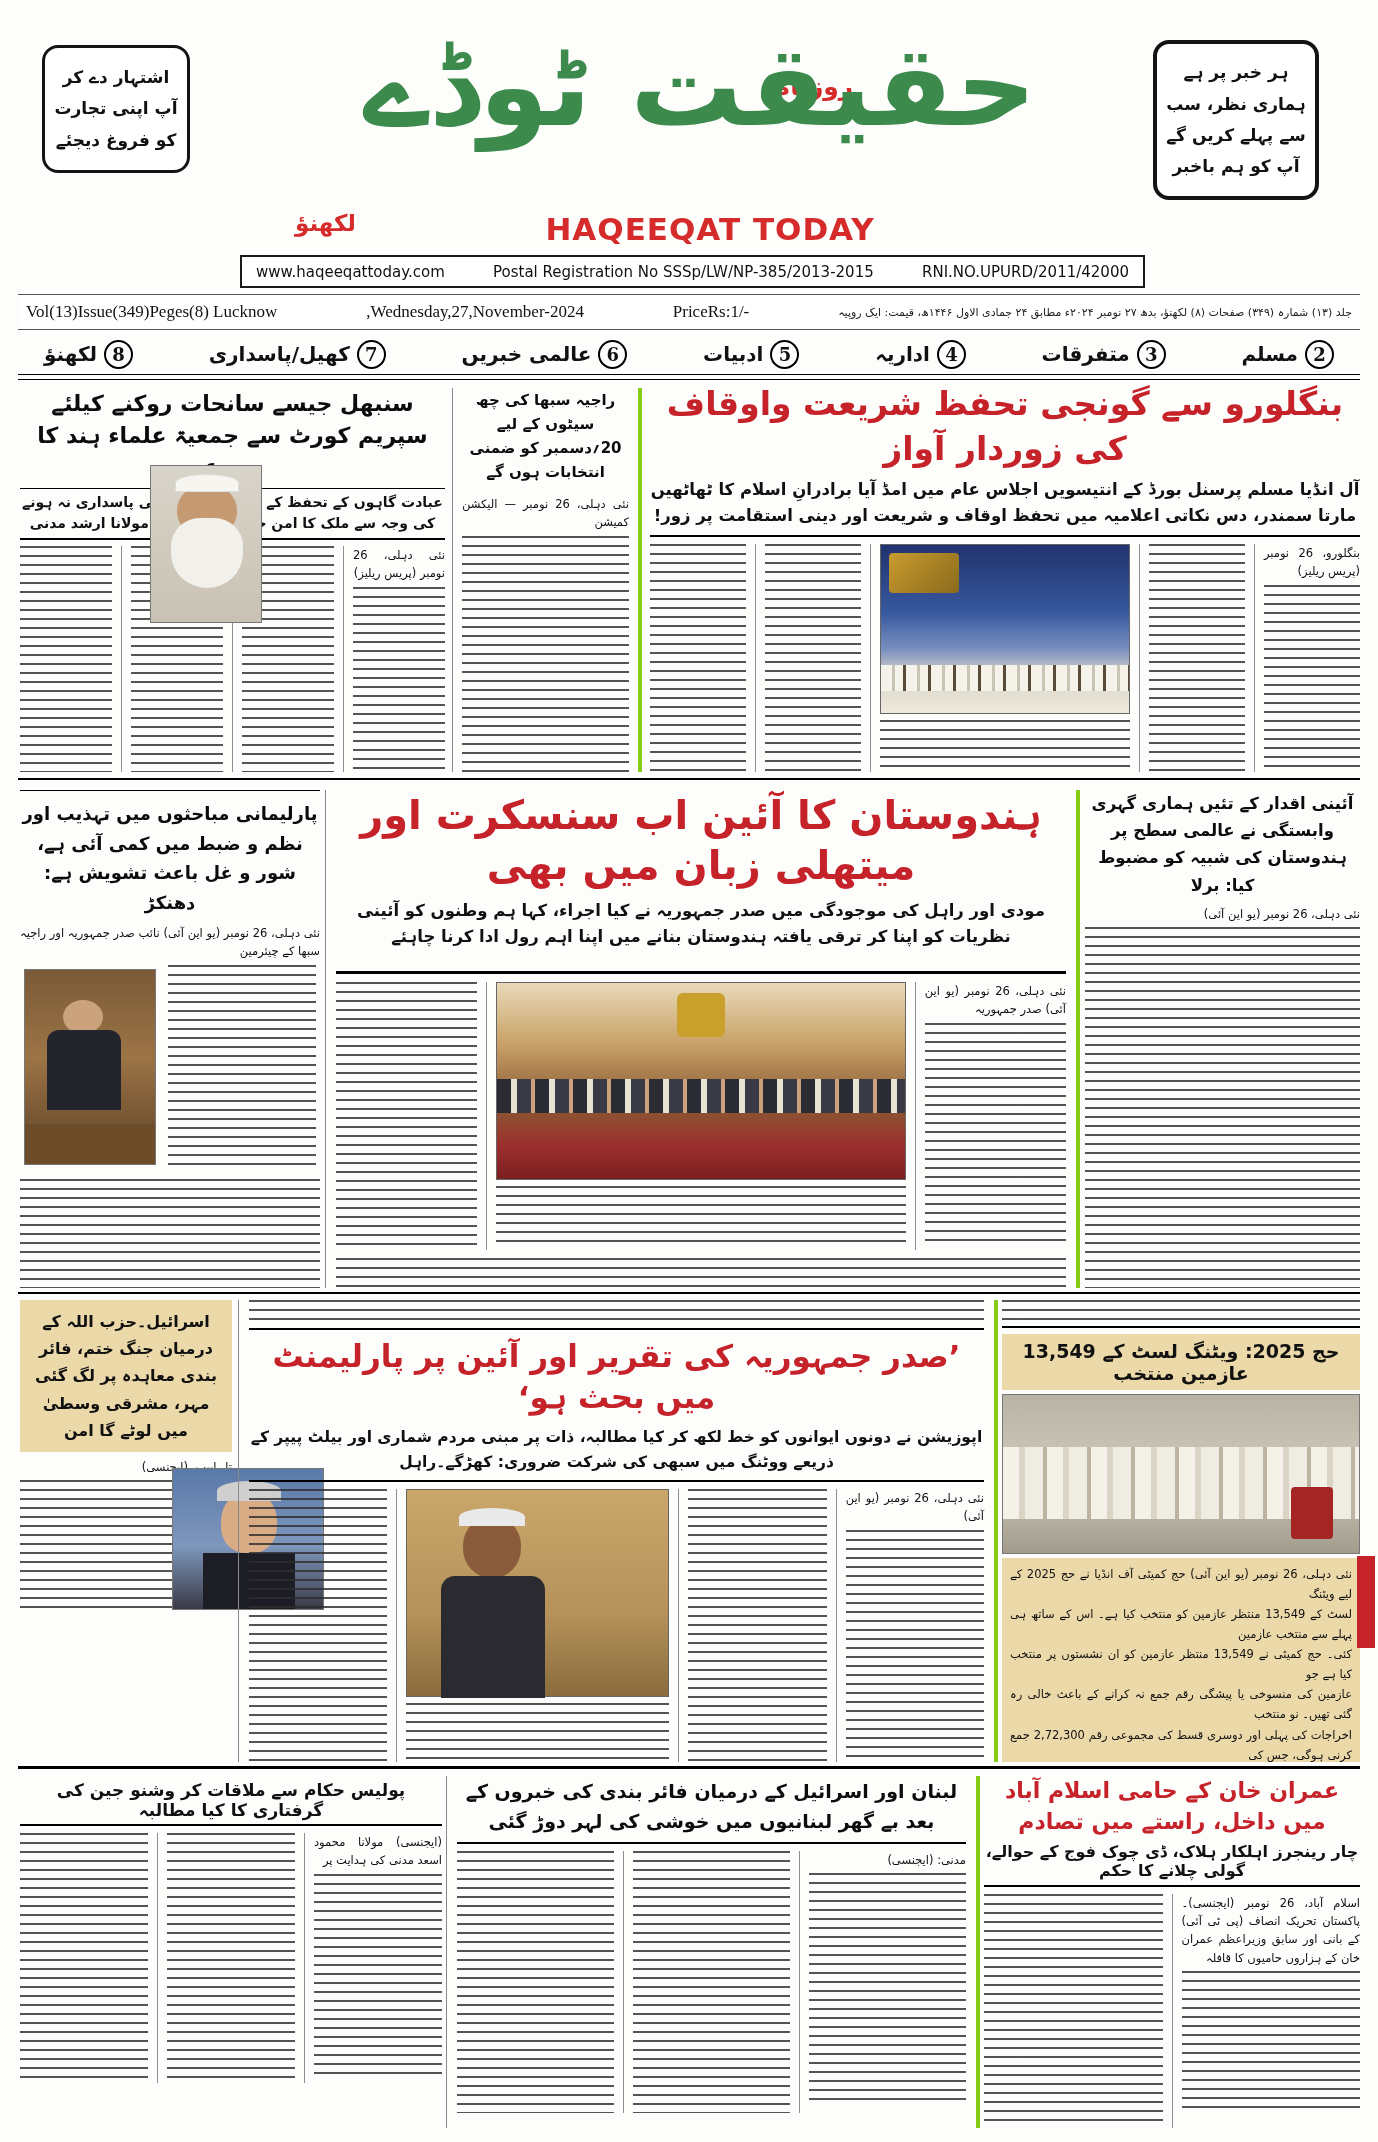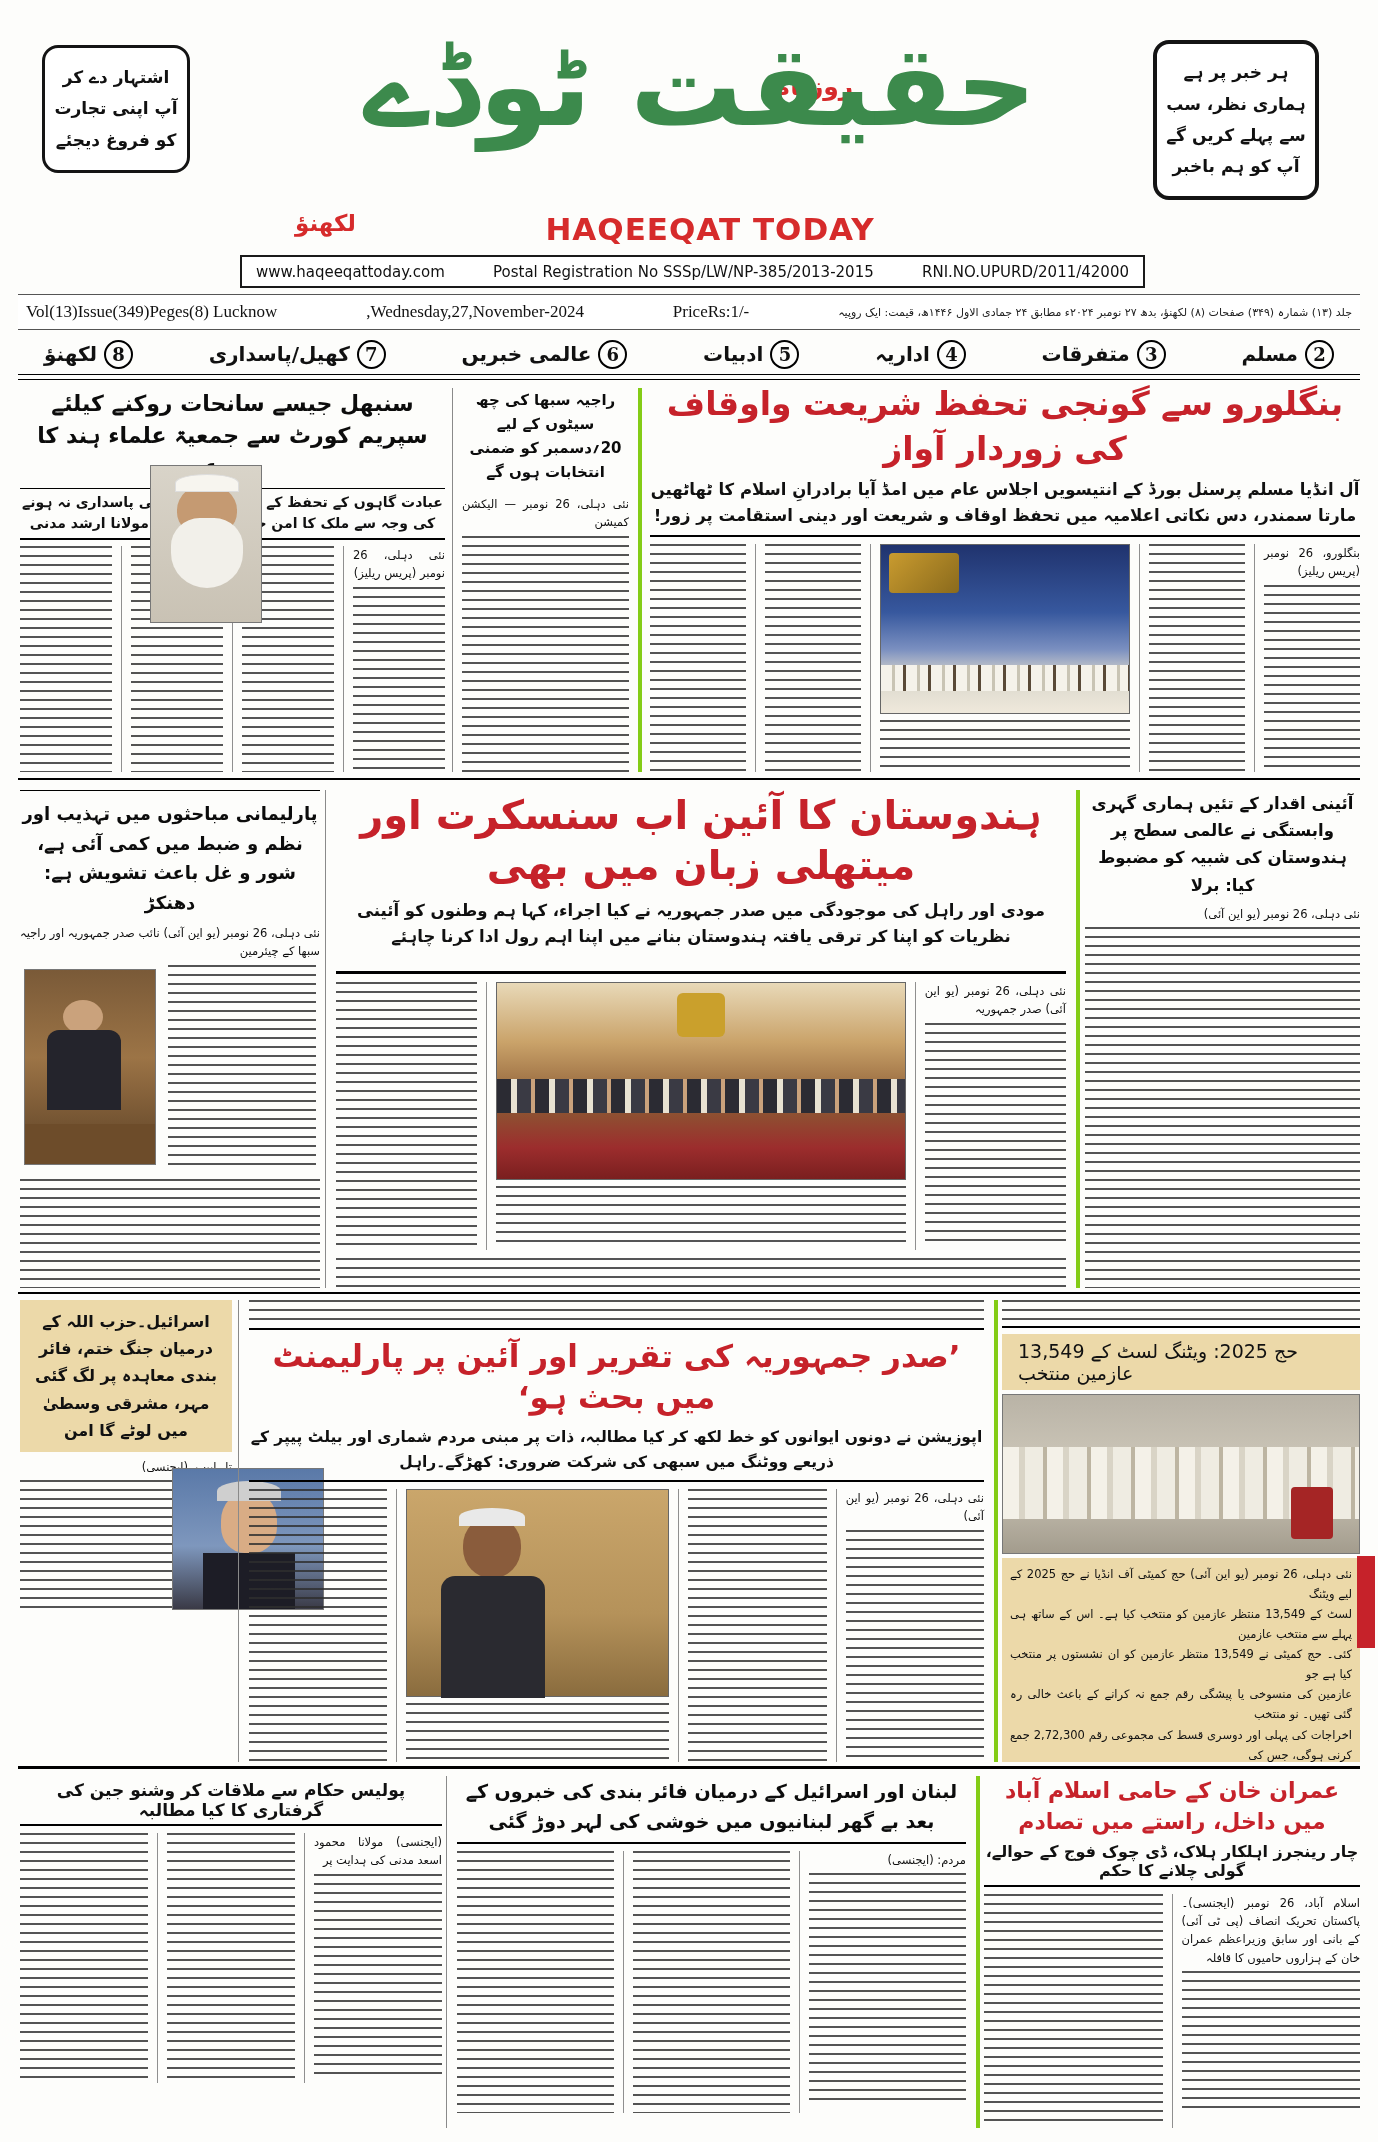--- a/index.html
+++ b/index.html
@@ -250,7 +250,7 @@
   <div class="block" style="left:1002px;top:1300px;width:358px;height:462px">
     <div class="sim" style="height:20px"></div>
     <div class="rule" style="height:1.5px;margin:6px 0"></div>
-    <div class="tan ur" style="font-weight:normal;font-size:19px;text-align:left;padding:6px 16px">حج 2025: ویٹنگ لسٹ کے 13,549 عازمین منتخب</div>
+    <div class="tan ur" style="font-weight:bold;font-size:19px;text-align:center;padding:6px 4px">حج 2025: ویٹنگ لسٹ کے 13,549 عازمین منتخب</div>
     <div class="photo" style="position:relative;left:0;top:0;width:100%;height:160px;margin:4px 0;background:linear-gradient(180deg,#b9b3a6 0%,#cfc9bb 50%,#a39c8d 100%)">
       <div style="position:absolute;left:0;top:52px;width:100%;height:72px;background:repeating-linear-gradient(90deg,#f4f1e8 0 16px,#d9d4c6 16px 22px,#efece2 22px 40px,#bdb5a2 40px 44px)"></div>
       <div style="position:absolute;right:26px;bottom:14px;width:42px;height:52px;background:#a52525;border-radius:4px"></div>

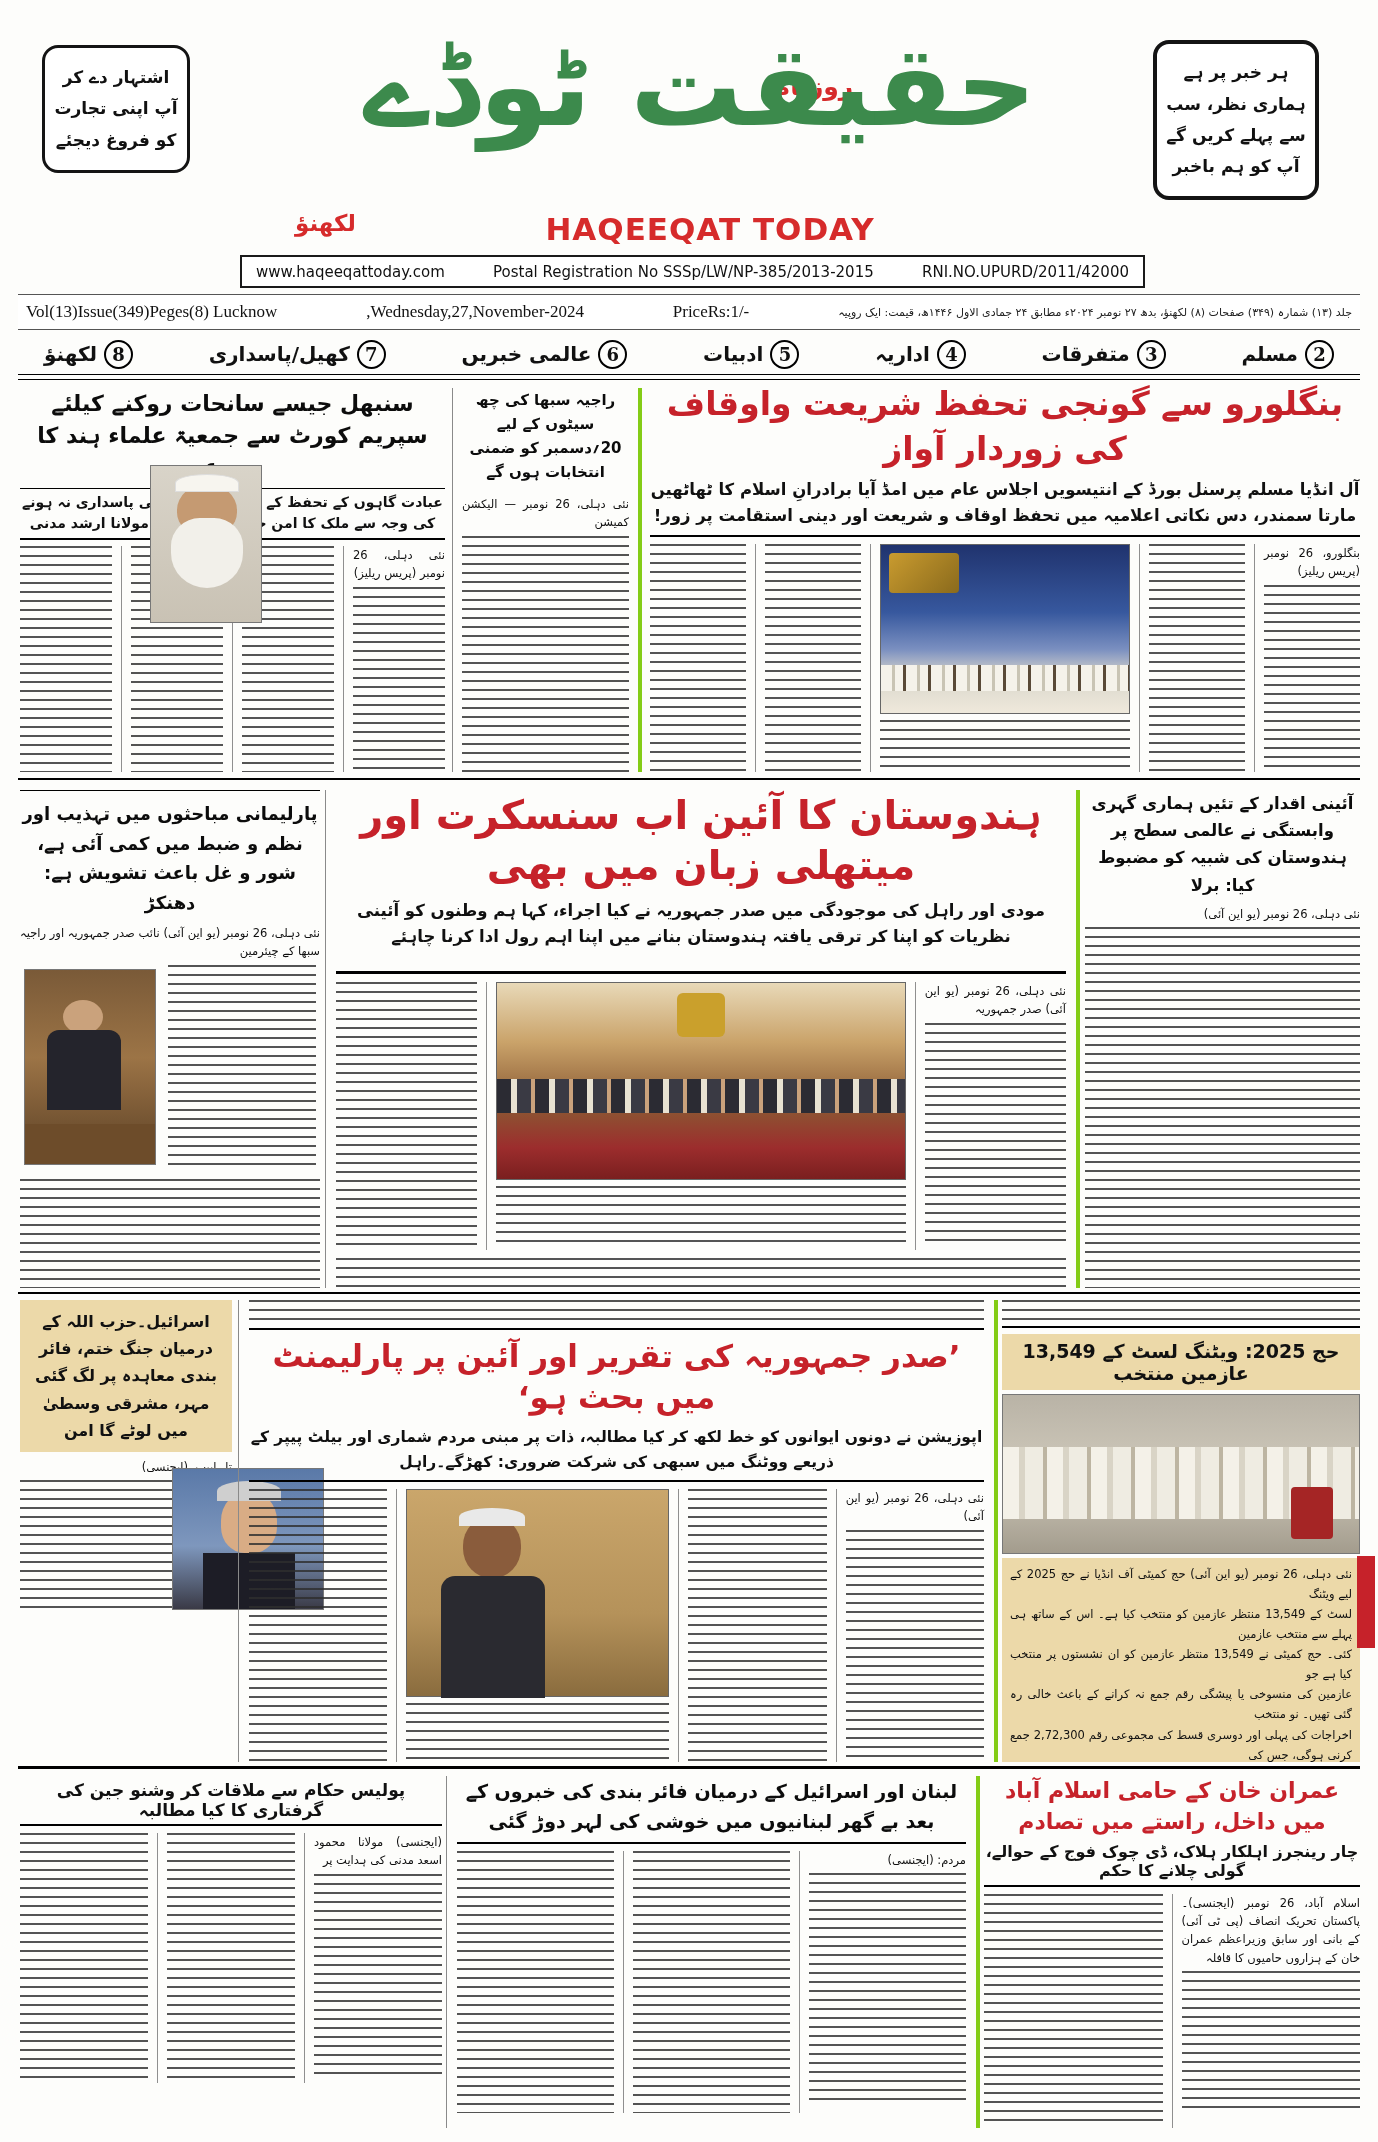--- a/index.html
+++ b/index.html
@@ -289,7 +289,7 @@
     <div class="hd-black ur" style="font-size:19px;line-height:1.6;border-bottom:2px solid #000;padding-bottom:5px">لبنان اور اسرائیل کے درمیان فائر بندی کی خبروں کے بعد بے گھر لبنانیوں میں خوشی کی لہر دوڑ گئی</div>
     <div class="cols" style="margin-top:7px;height:262px">
       <div class="col">
-          <div class="lead ur">مردم: (ایجنسی)</div>
+          <div class="lead ur">مدنی: (ایجنسی)</div>
           <div class="sim" style="height:228px"></div>
         </div>
       <div class="col">

